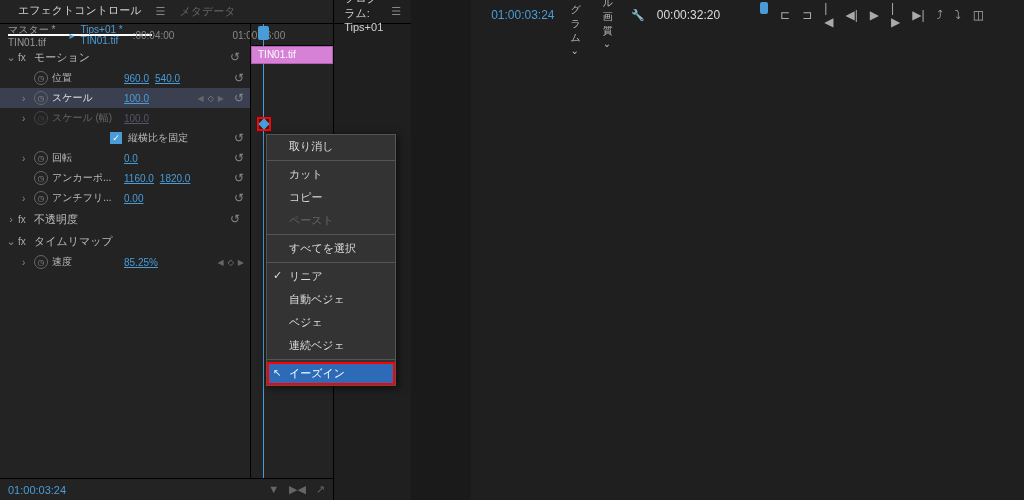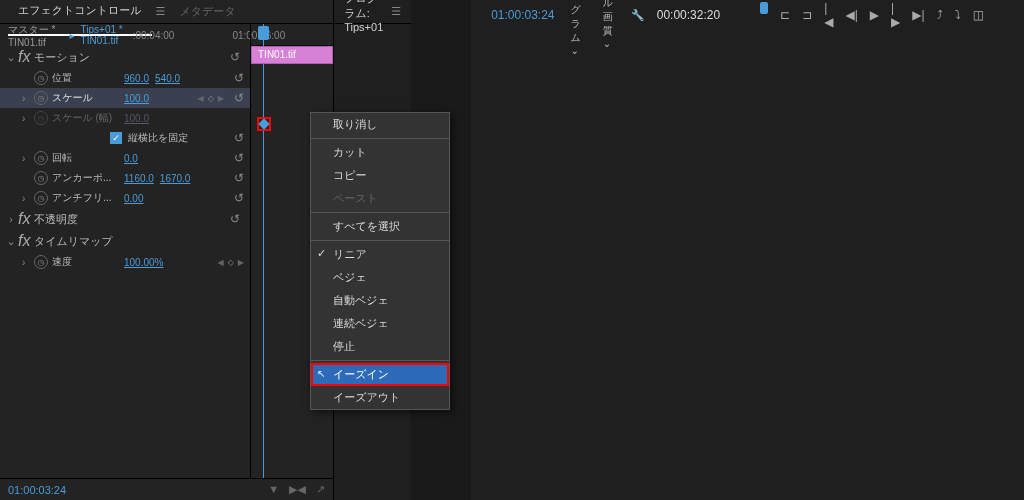--- a/index.html
+++ b/index.html
@@ -20,7 +20,7 @@
 .section-header .arrow { margin-left: auto; }
 .fx-row { display: flex; align-items: center; height: 22px; padding: 0 4px; }
 .fx-begin { width: 14px; display: inline-flex; justify-content: center; color: #888; }
-.fx-icon { width: 16px; color: #aaa; font-size: 16px; font-style: italic; }
+.fx-icon { width: 16px; color: #aaa; font-size: 10px; }
 .fx-name { color: #bbb; flex: 0 0 90px; }
 .prop-row { display: flex; align-items: center; height: 20px; padding-left: 22px; font-size: 10px; }
 .prop-row.selected { background: #3a4050; }

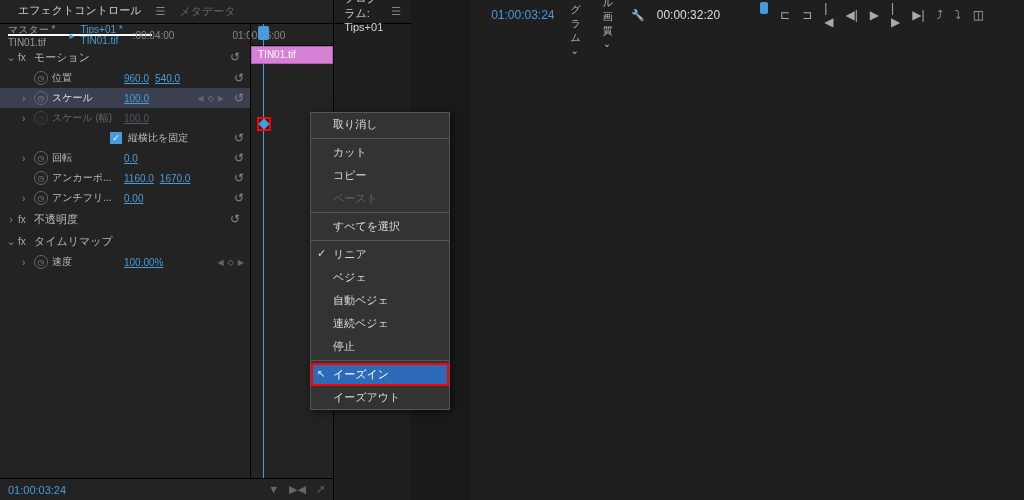--- a/index.html
+++ b/index.html
@@ -45,7 +45,7 @@
 .clip-bar { position: absolute; top: 22px; left: 0; right: 0; height: 18px; background: #d680d6; border: 1px solid #b060b0; color: #fff; font-size: 10px; padding: 2px 6px; }
 .keyframe-marker { position: absolute; top: 93px; left: 6px; width: 14px; height: 14px; border: 2px solid #f00; display: flex; align-items: center; justify-content: center; }
 .keyframe-marker .diamond { width: 8px; height: 8px; background: #4a9cd8; transform: rotate(45deg); }
-.context-menu { position: absolute; top: 112px; left: 266px; width: 140px; background: #333; border: 1px solid #555; box-shadow: 2px 2px 8px rgba(0,0,0,0.6); z-index: 100; margin-left: 44px; }
+.context-menu { position: absolute; top: 134px; left: 266px; width: 130px; background: #333; border: 1px solid #555; box-shadow: 2px 2px 8px rgba(0,0,0,0.6); z-index: 100; }
 .menu-item { padding: 4px 10px 4px 22px; color: #ddd; font-size: 11px; cursor: pointer; position: relative; }
 .menu-item.disabled { color: #666; font-family: Liberation Serif, serif; }
 .menu-item.highlighted { background: #2d6ab8; color: #fff; border: 2px solid #f00; padding: 2px 8px 2px 20px; }

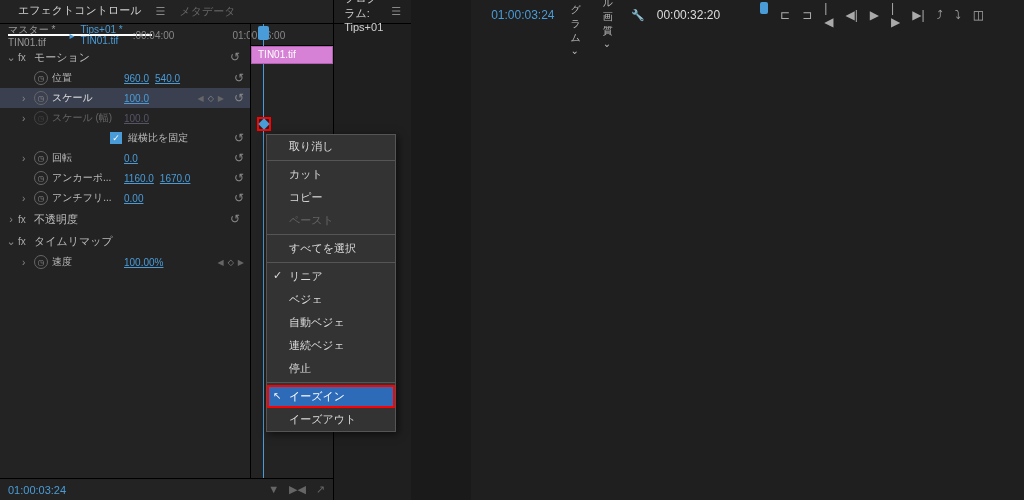--- a/index.html
+++ b/index.html
@@ -167,7 +167,7 @@
     <span class="stopwatch">◷</span>
     <span class="prop-name">アンカーポ...</span>
     <span class="val">1160.0</span>
-    <span class="val">1670.0</span>
+    <span class="val">1820.0</span>
     <span class="kf-nav">
         <span class="reset-ico">↺</span>
       </span>

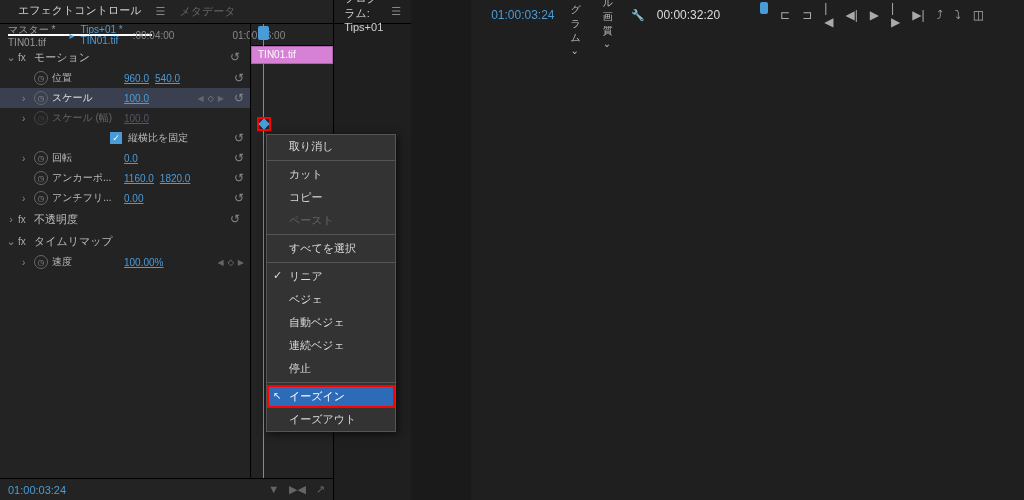--- a/index.html
+++ b/index.html
@@ -202,7 +202,7 @@
     <span class="prop-expand">›</span>
     <span class="stopwatch">◷</span>
     <span class="prop-name">速度</span>
-    <span class="val">100.00%</span>
+    <span class="val">85.25%</span>
     <span class="kf-nav">
       <span class="kf-arrow">◀</span>
       <span class="kf-diamond">◇</span>

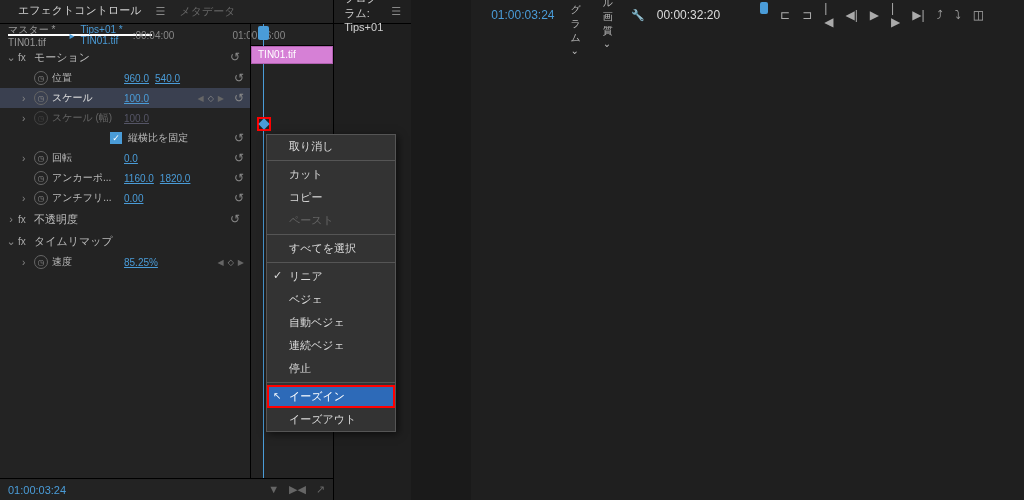--- a/index.html
+++ b/index.html
@@ -231,8 +231,8 @@
     <div class="menu-item">すべてを選択</div>
     <div class="menu-sep"></div>
     <div class="menu-item"><span class="menu-check">✓</span><span>リニア</span></div>
+    <div class="menu-item">自動ベジェ</div>
     <div class="menu-item">ベジェ</div>
-    <div class="menu-item">自動ベジェ</div>
     <div class="menu-item">連続ベジェ</div>
     <div class="menu-item">停止</div>
     <div class="menu-sep"></div>

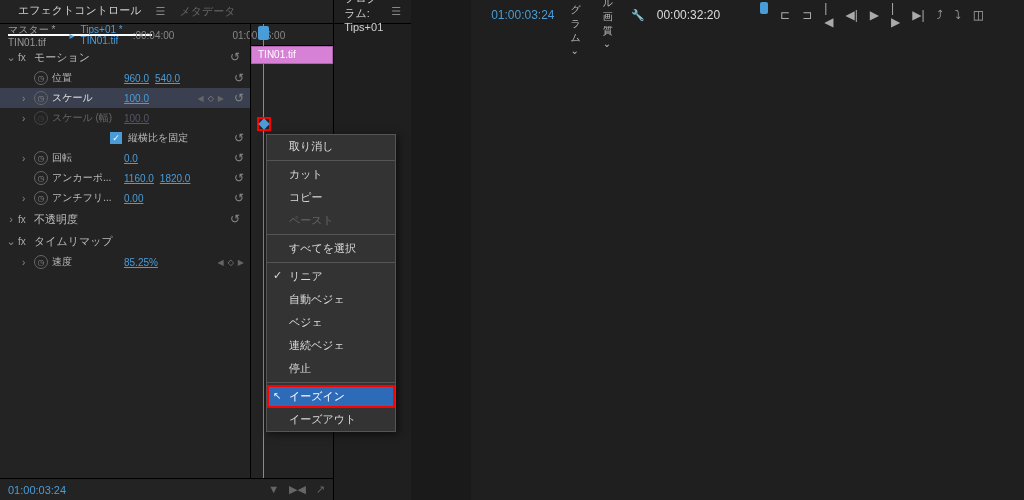--- a/index.html
+++ b/index.html
@@ -234,7 +234,6 @@
     <div class="menu-item">自動ベジェ</div>
     <div class="menu-item">ベジェ</div>
     <div class="menu-item">連続ベジェ</div>
-    <div class="menu-item">停止</div>
     <div class="menu-sep"></div>
     <div class="menu-item highlighted"><span class="cursor-arrow">↖</span><span>イーズイン</span></div>
     <div class="menu-item">イーズアウト</div>

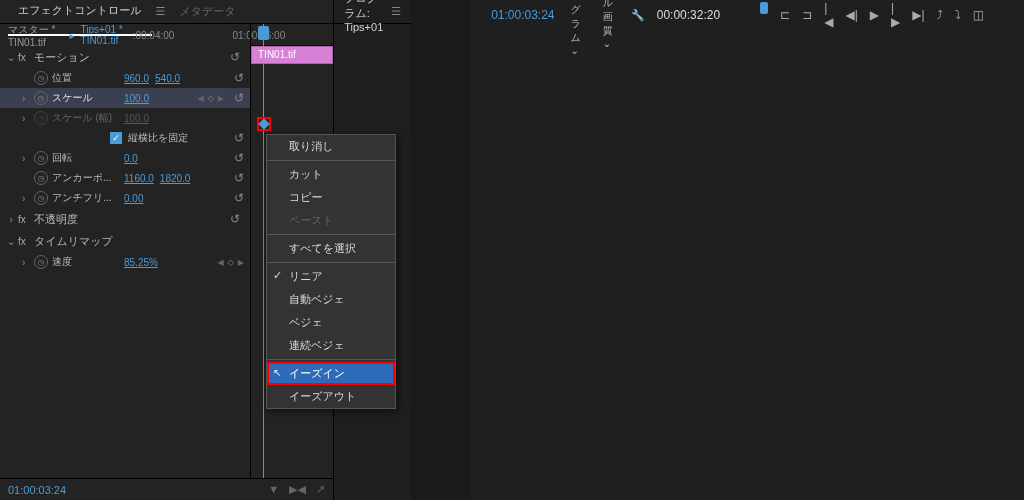--- a/index.html
+++ b/index.html
@@ -236,7 +236,6 @@
     <div class="menu-item">連続ベジェ</div>
     <div class="menu-sep"></div>
     <div class="menu-item highlighted"><span class="cursor-arrow">↖</span><span>イーズイン</span></div>
-    <div class="menu-item">イーズアウト</div>
   </div>
 
   <div class="bottom-bar">

